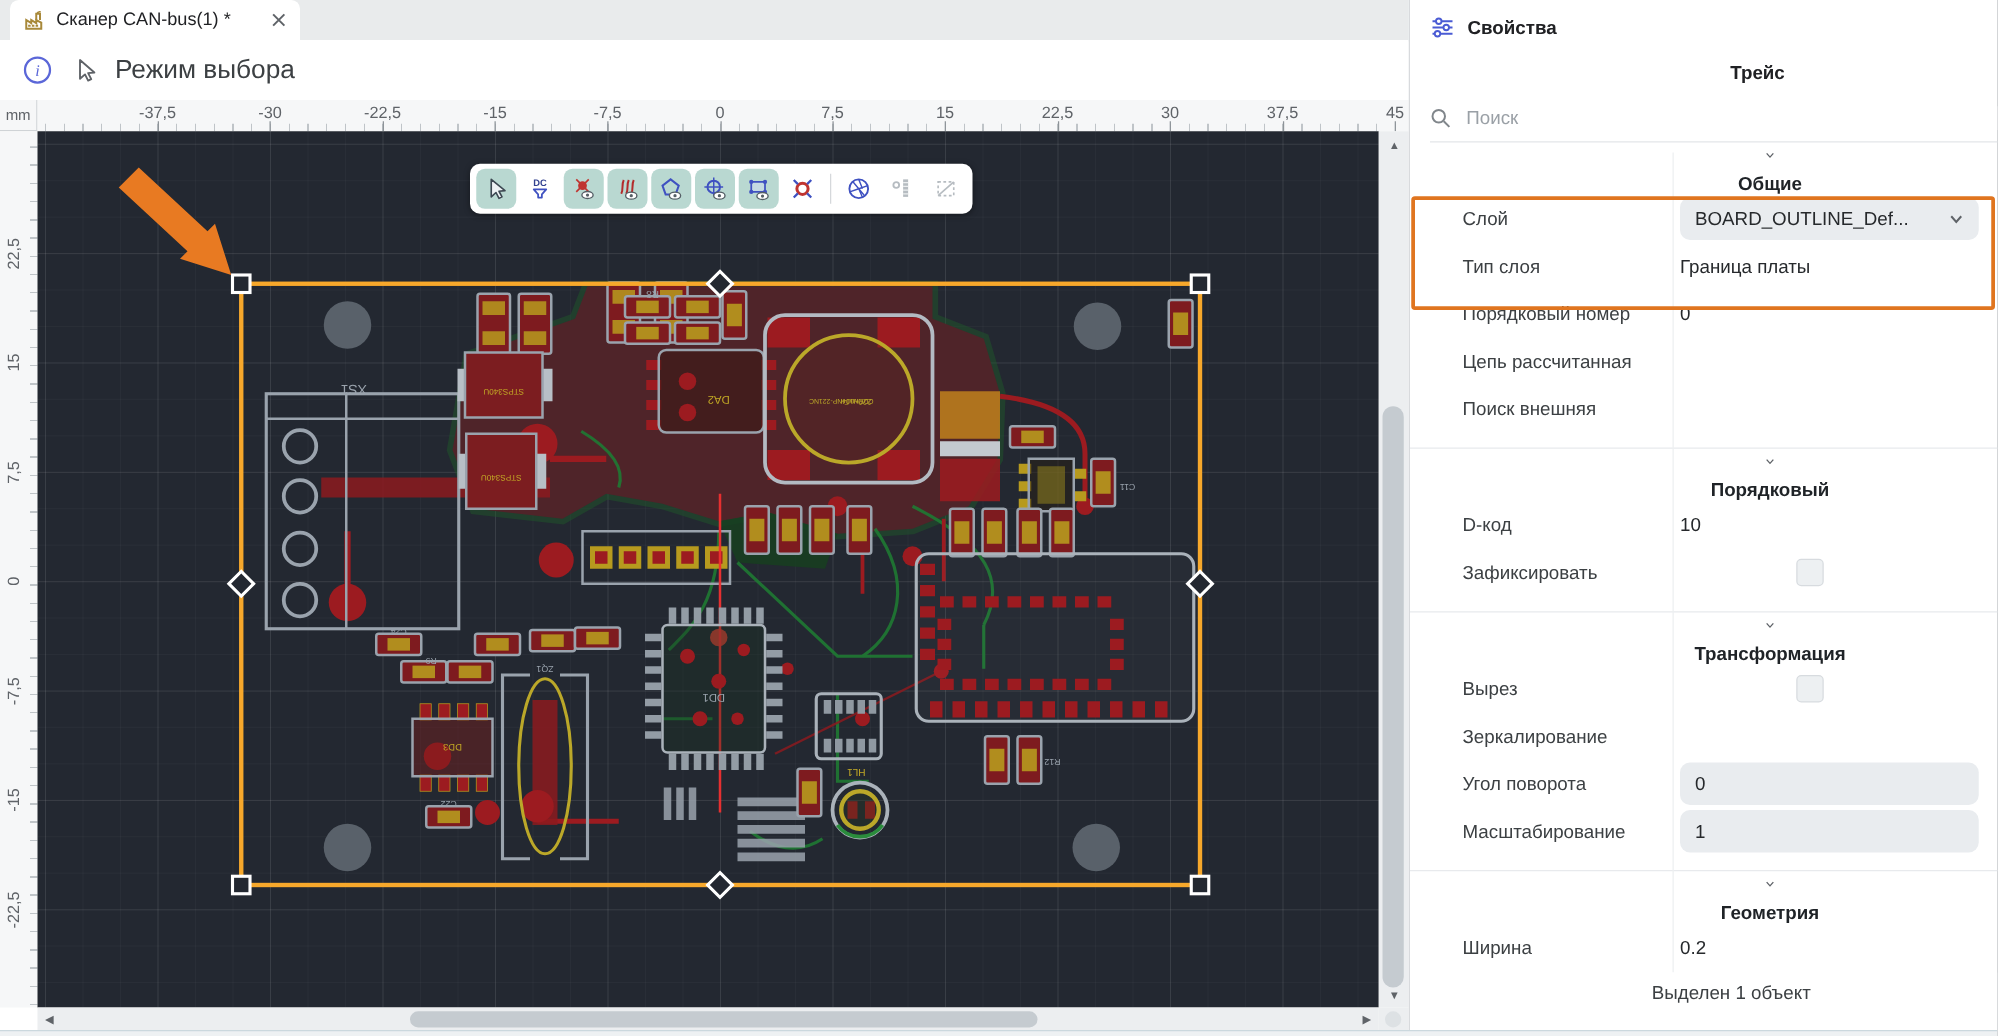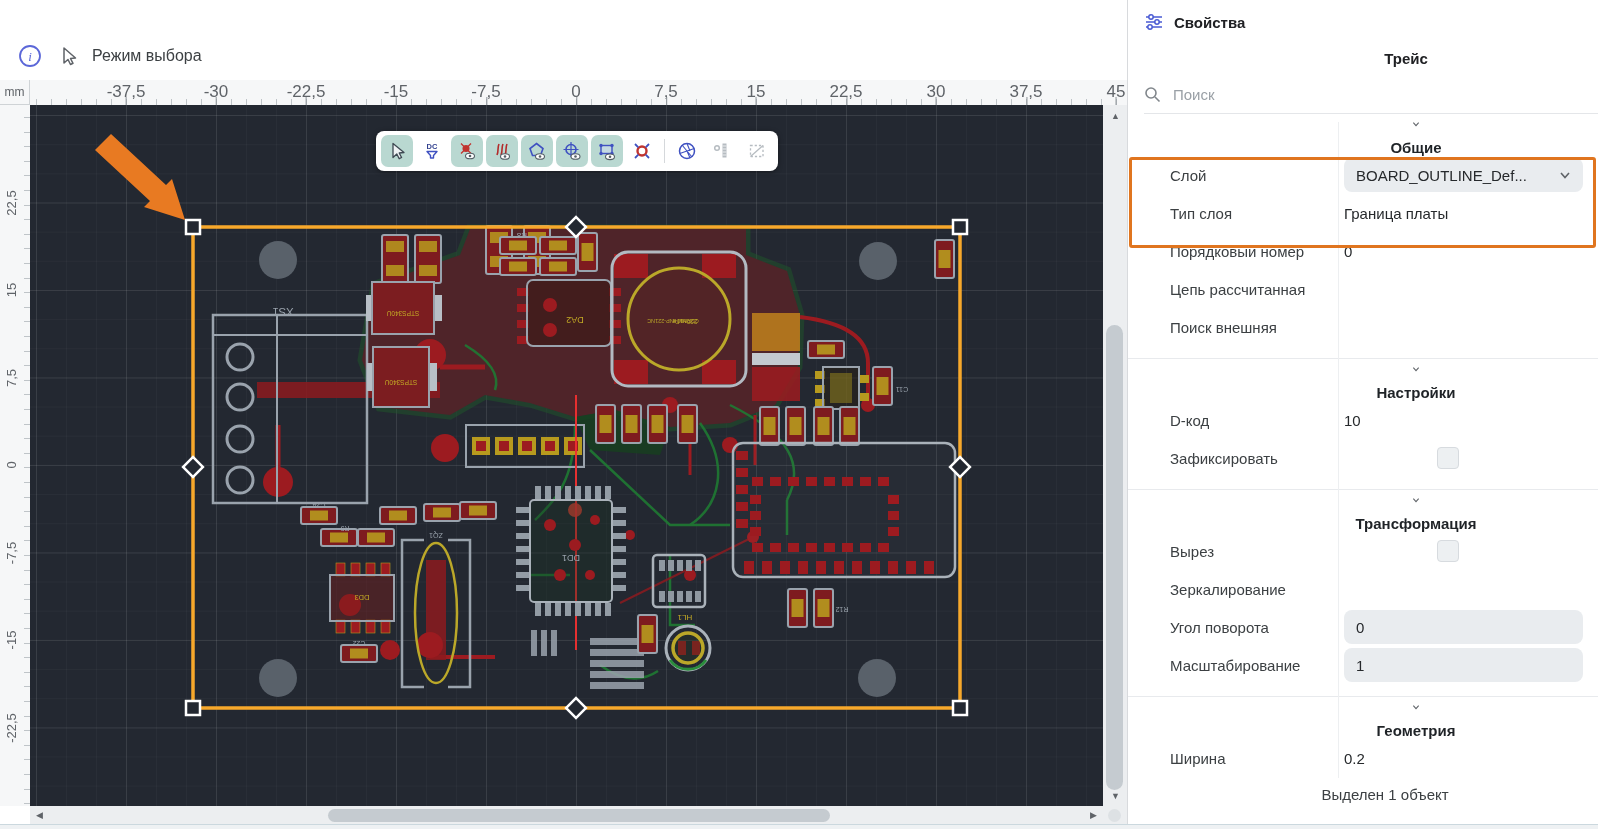--- a/index.html
+++ b/index.html
@@ -83,6 +83,20 @@
 
 <div id="app">
 
+  <div id="tabbar">
+    <div id="tab">
+      <svg width="18" height="18" viewBox="0 0 18 18">
+        <path d="M3,16 V9 L7,11.5 V9 L11,11.5 V9 L15,11 V16 Z" fill="none" stroke="#a8893a" stroke-width="1.6"></path>
+        <path d="M11,9 V4 h3 V9" fill="none" stroke="#a8893a" stroke-width="1.6"></path>
+        <path d="M11.5,4 a2.5,2.5 0 0 1 3,-1.5" fill="none" stroke="#a8893a" stroke-width="1.3"></path>
+        <path d="M4.5,13.5 h2 M7.5,13.5 h2 M10.5,13.5 h2" stroke="#a8893a" stroke-width="1.6"></path>
+      </svg>
+      <span class="tab-title">Сканер CAN-bus(1) *</span>
+      <svg class="tab-close" viewBox="0 0 14 14">
+        <path d="M2.5,2.5 L11.5,11.5 M11.5,2.5 L2.5,11.5" stroke="#5f6368" stroke-width="1.6"></path>
+      </svg>
+    </div>
+  </div>
 
   <div id="main-toolbar">
     <svg width="24" height="24" viewBox="0 0 24 24">

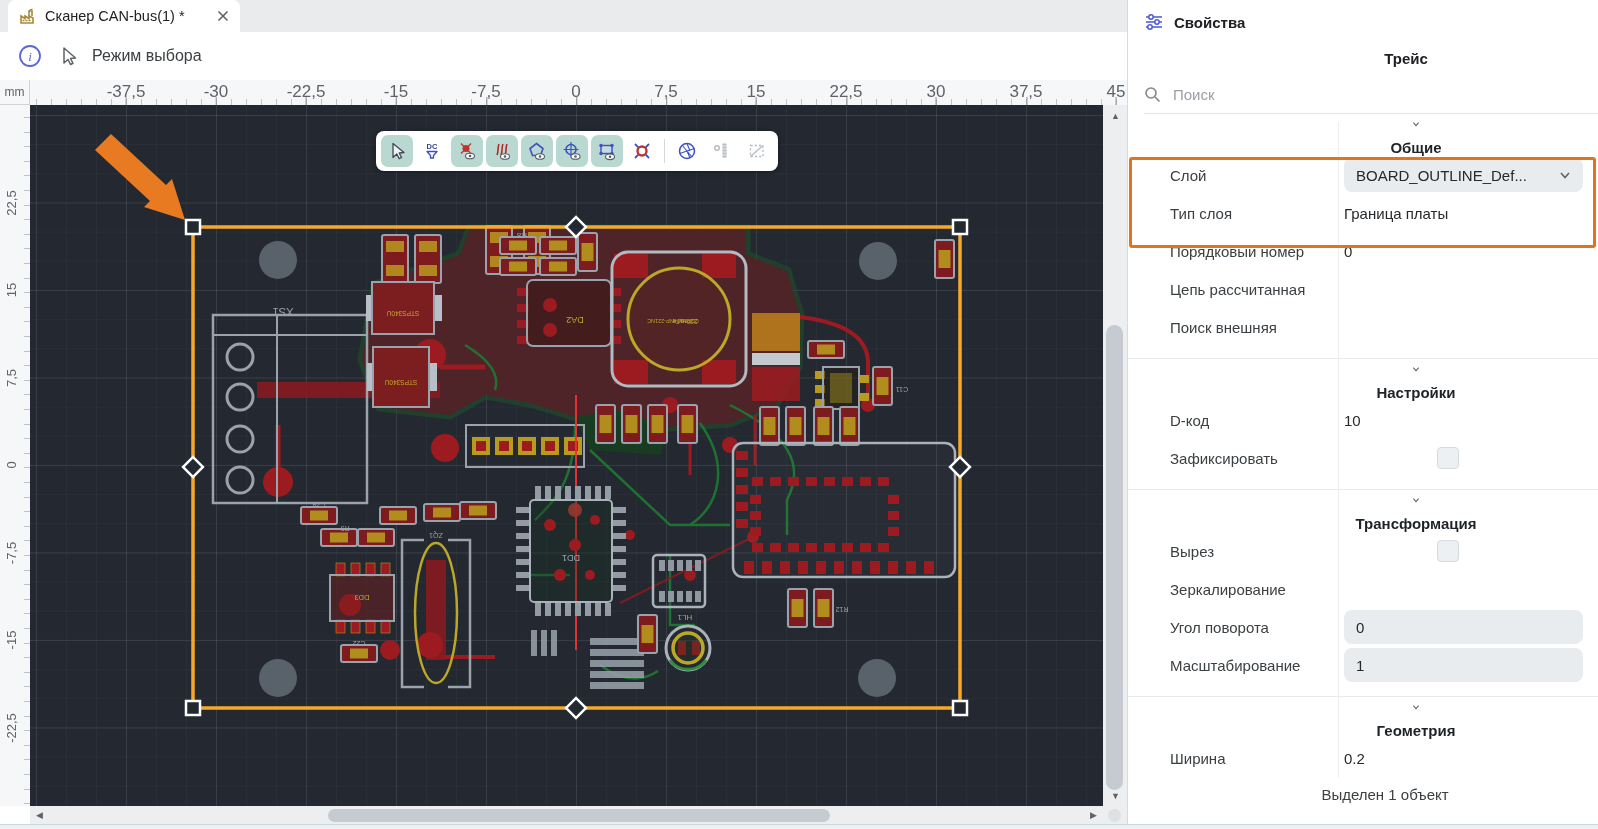--- a/index.html
+++ b/index.html
@@ -13,7 +13,7 @@
 
   
   #main-toolbar{position:absolute;left:0;top:32px;width:1127px;height:48px;background:#fff;display:flex;align-items:center;gap:16px;padding-left:18px;box-sizing:border-box;}
-  #mode-label{font-size:16px;color:#3c4043;margin-left:-4px;}
+  #mode-label{font-size:21px;color:#3c4043;margin-left:-4px;}
 
   
   #ruler-corner{position:absolute;left:0;top:80px;width:30px;height:25px;background:#f6f7f8;border-right:1px solid #cfd3d6;border-bottom:1px solid #cfd3d6;display:flex;align-items:center;justify-content:center;font-size:12px;color:#5f6368;box-sizing:border-box;}

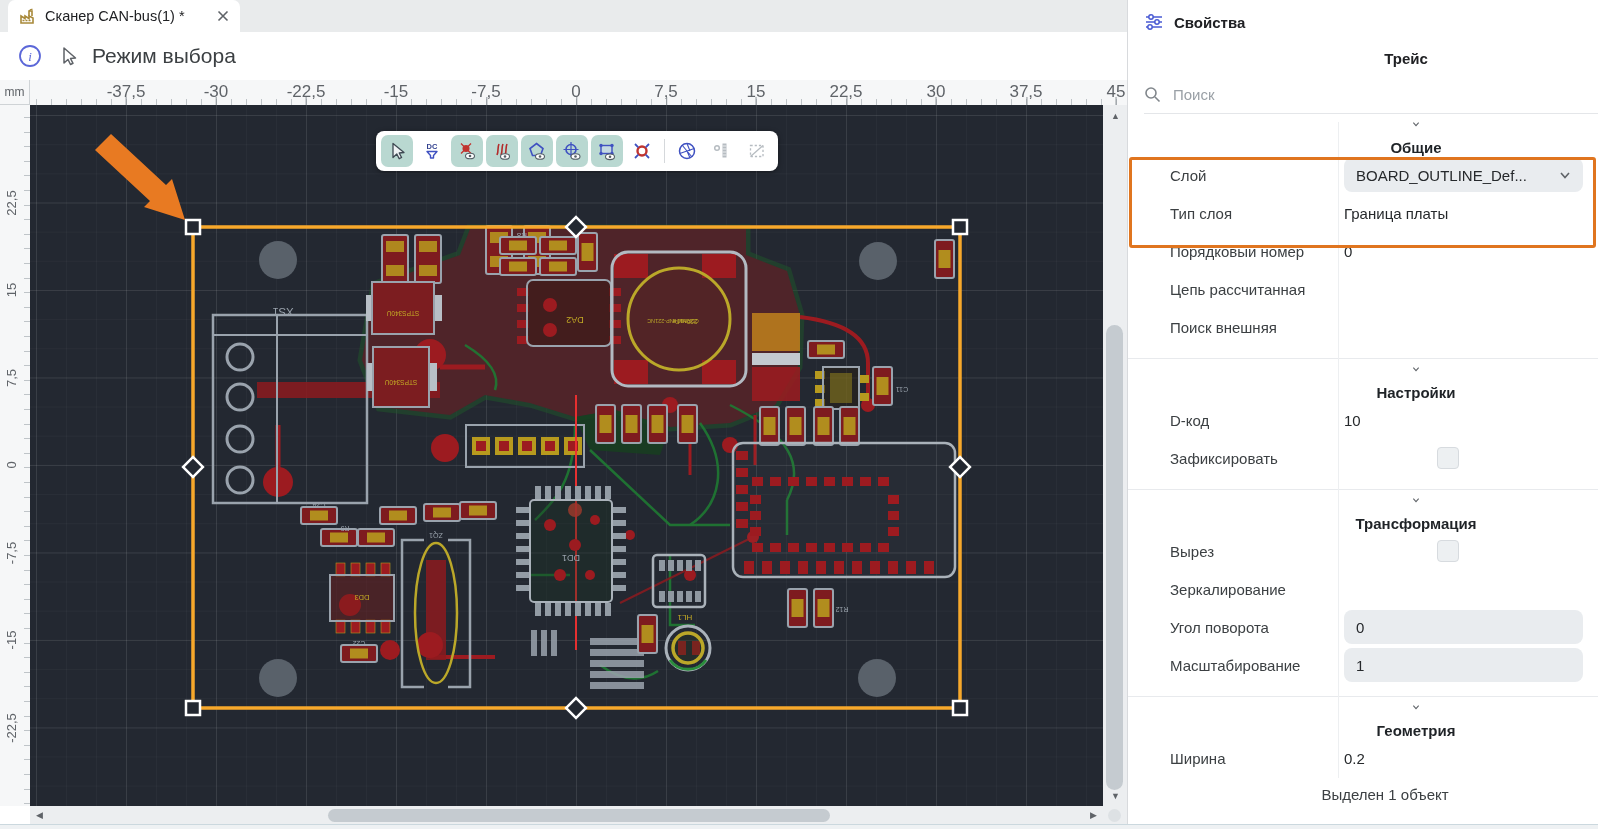--- a/index.html
+++ b/index.html
@@ -20,7 +20,7 @@
   #hruler{position:absolute;left:30px;top:80px;width:1097px;height:25px;background:#f6f7f8;overflow:hidden;
     background-image:repeating-linear-gradient(to right,#bfc4c8 0 1px,transparent 1px 15px);
     background-size:100% 6px;background-repeat:no-repeat;background-position:6px 19px;}
-  .hlab{position:absolute;top:2px;transform:translateX(-50%);font-size:17px;color:#5f6368;}
+  .hlab{position:absolute;top:2px;transform:translateX(-50%);font-size:13px;color:#5f6368;}
   .hlab::after{content:"";position:absolute;left:50%;top:15px;width:1px;height:8px;background:#8d9398;}
   #vruler{position:absolute;left:0;top:105px;width:30px;height:701px;background:#f6f7f8;overflow:hidden;
     background-image:repeating-linear-gradient(to bottom,#bfc4c8 0 1px,transparent 1px 14.6px);

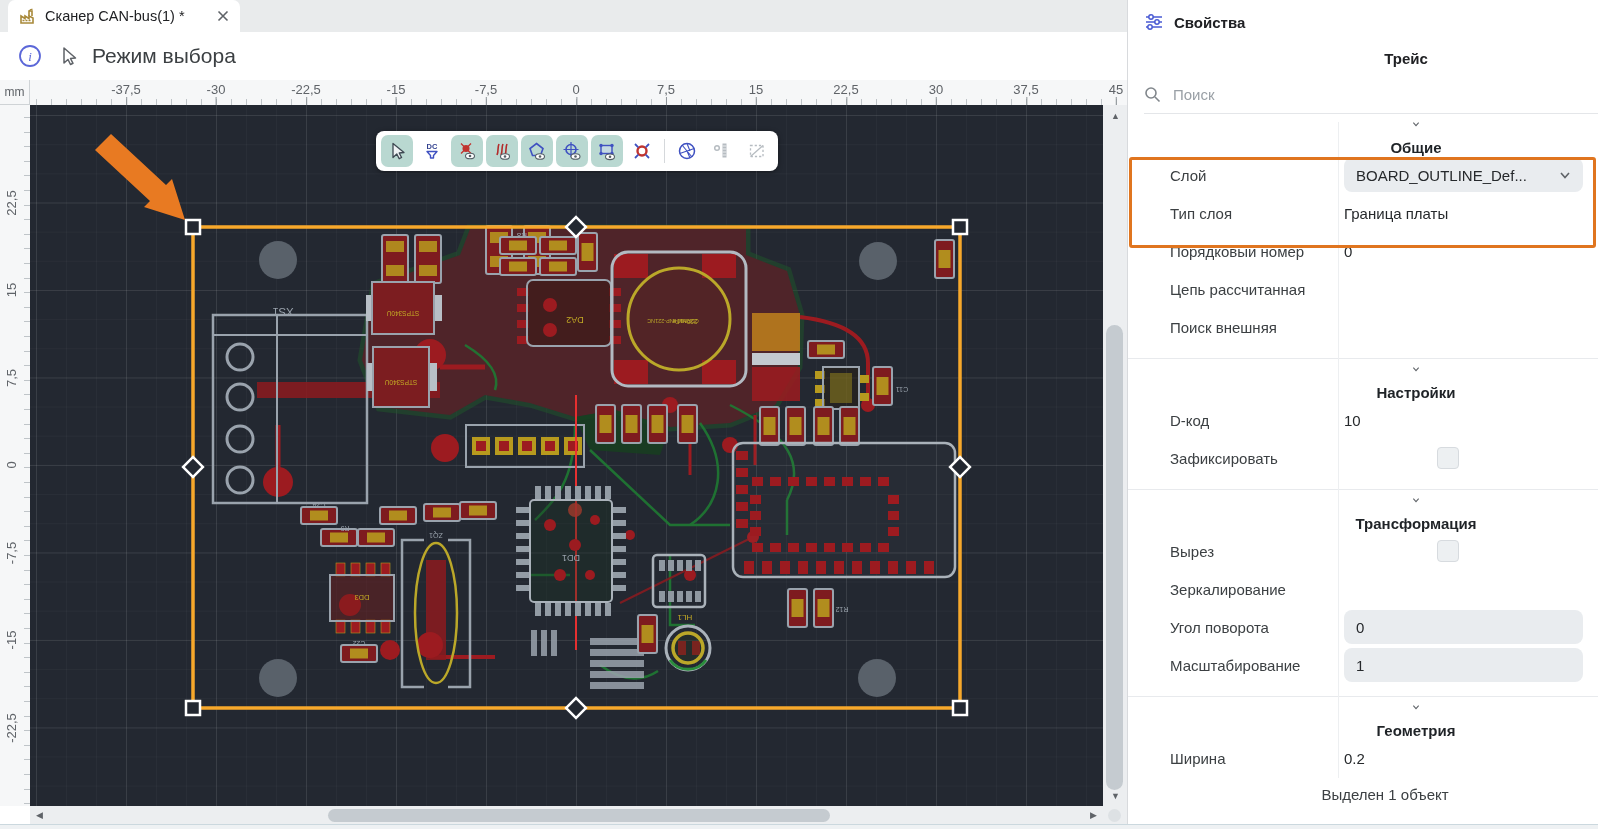--- a/index.html
+++ b/index.html
@@ -671,7 +671,7 @@
         <svg width="12" height="12" viewBox="0 0 12 12">
             <path d="M2,4 L6,8.5 L10,4" fill="none" stroke="#5f6368" stroke-width="1.6"></path>
           </svg>
-        <span>Настройки</span>
+        <span>Порядковый</span>
       </div>
       <div class="prow">
         <span class="lab">D-код</span>

